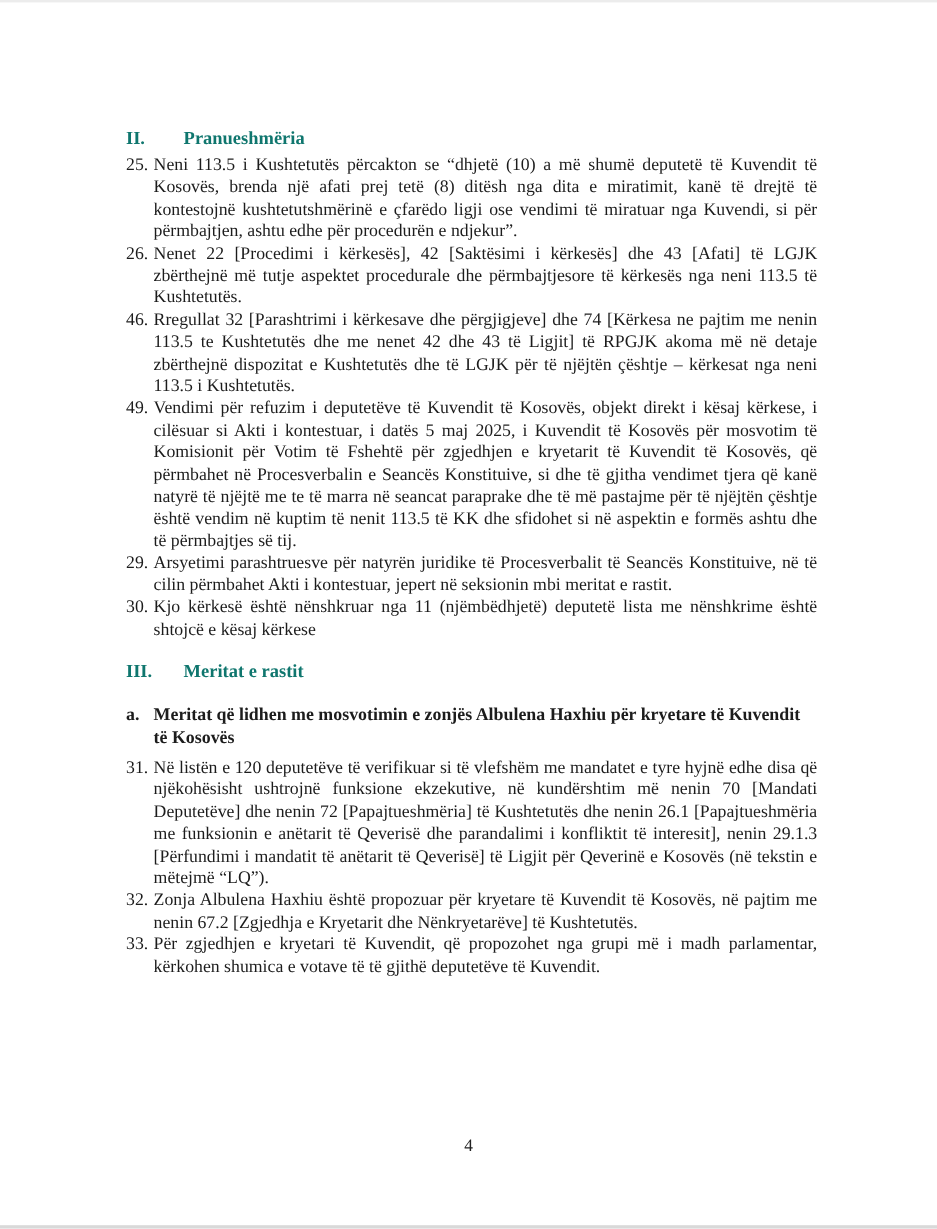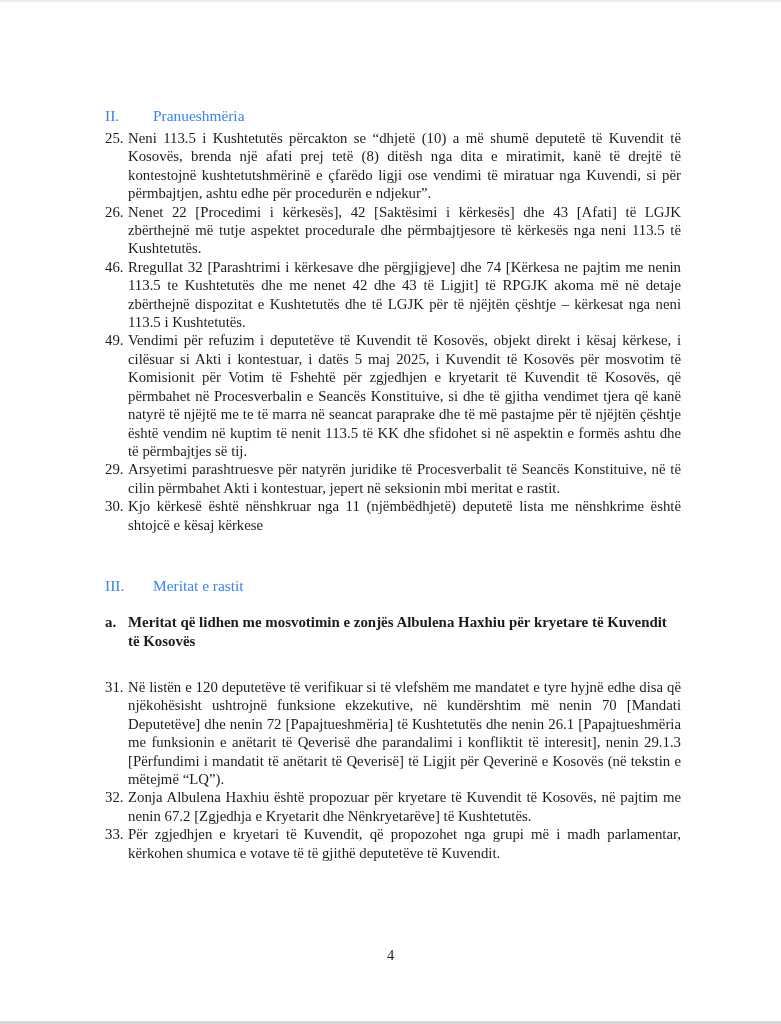--- a/index.html
+++ b/index.html
@@ -25,9 +25,9 @@
   }
   .section-heading {
     font-size: 15.4px;
-    font-weight: normal;
+    font-weight: bold;
     line-height: 19px;
-    color: #3b82f6;
+    color: #0f766e;
     white-space: nowrap;
   }
   .sec-num {

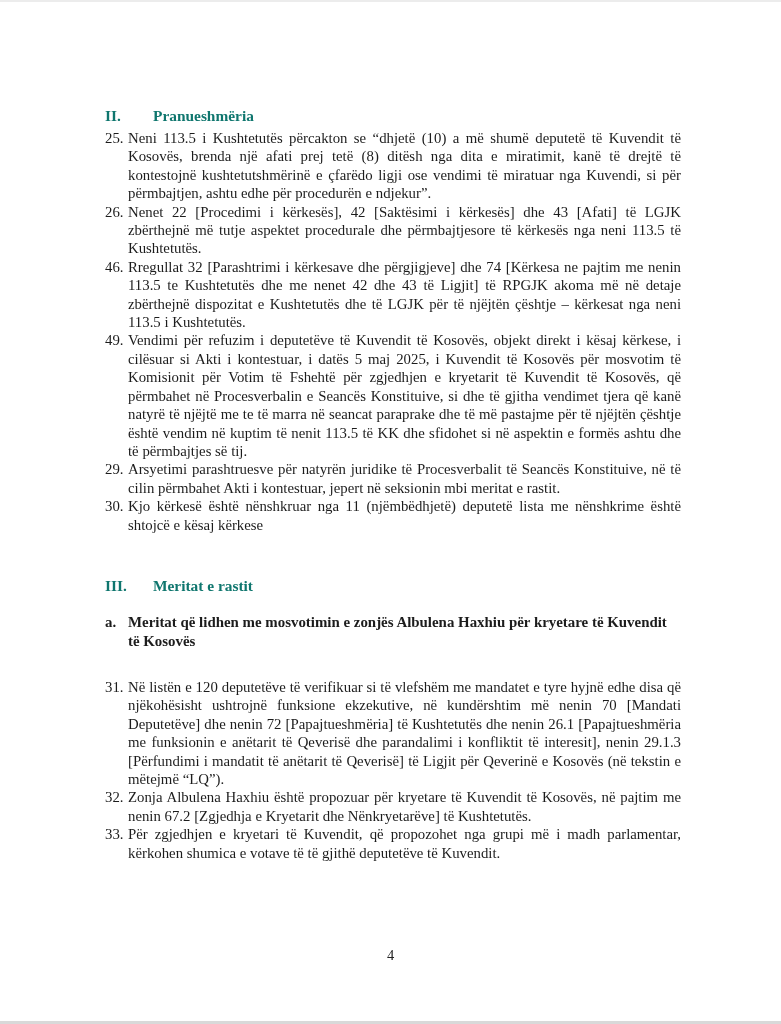--- a/index.html
+++ b/index.html
@@ -50,7 +50,7 @@
     top: 0;
   }
   .heading-iii {
-    margin-top: 42px;
+    margin-top: 16px;
   }
   .sub-heading {
     position: relative;

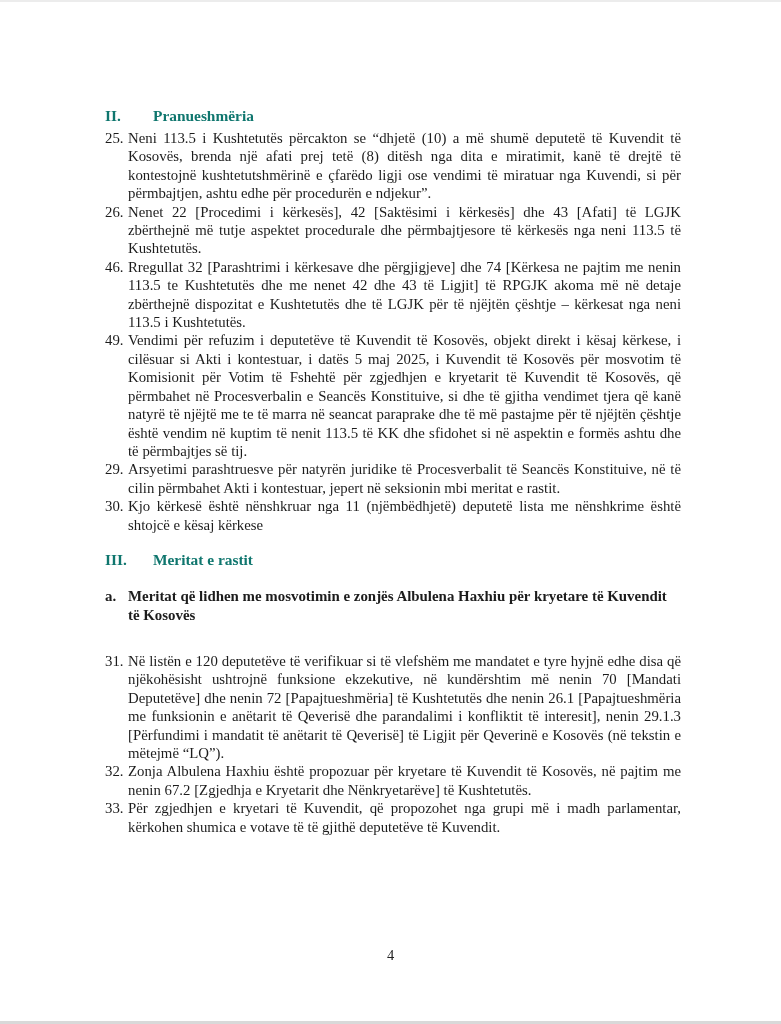--- a/index.html
+++ b/index.html
@@ -67,7 +67,7 @@
     top: 0;
   }
   .list-merits {
-    margin-top: 26px;
+    margin-top: 5px;
   }
   .page-number {
     position: absolute;

